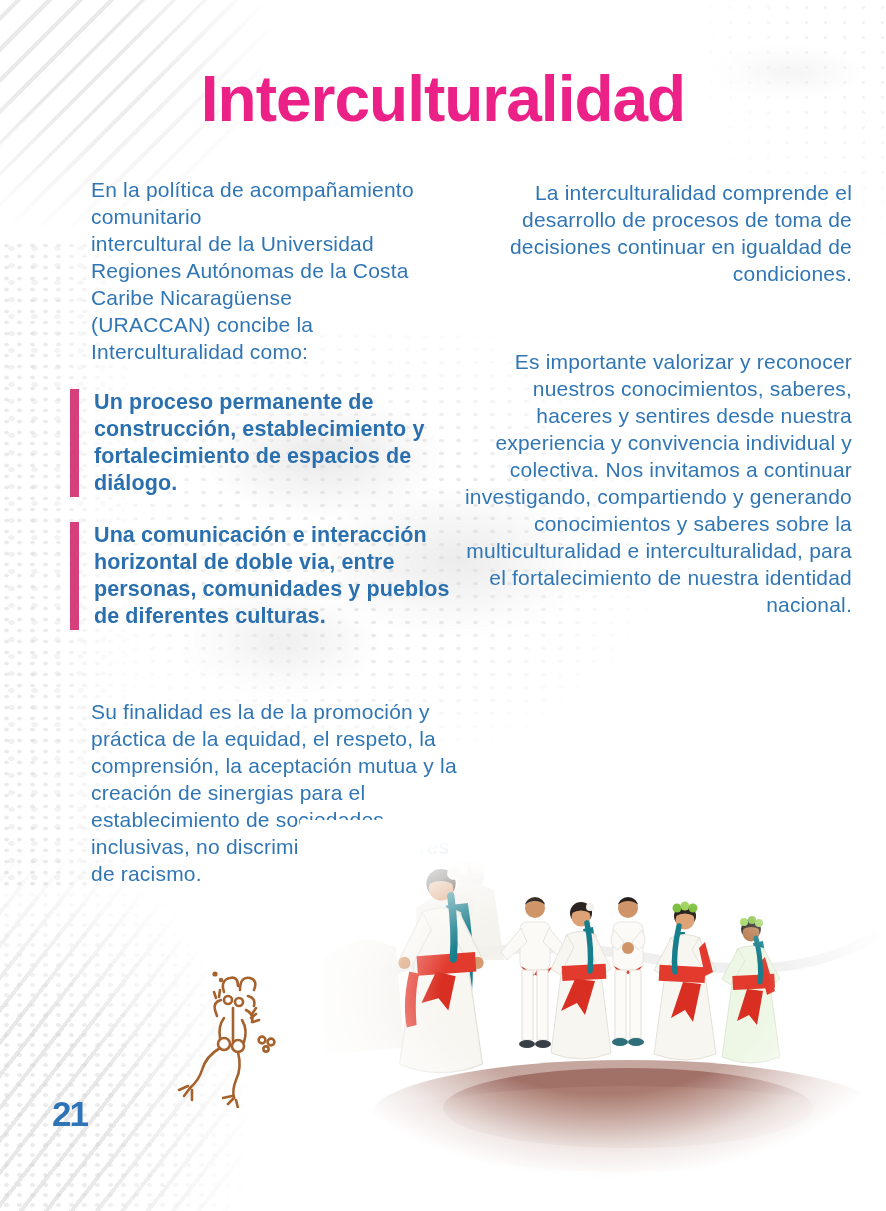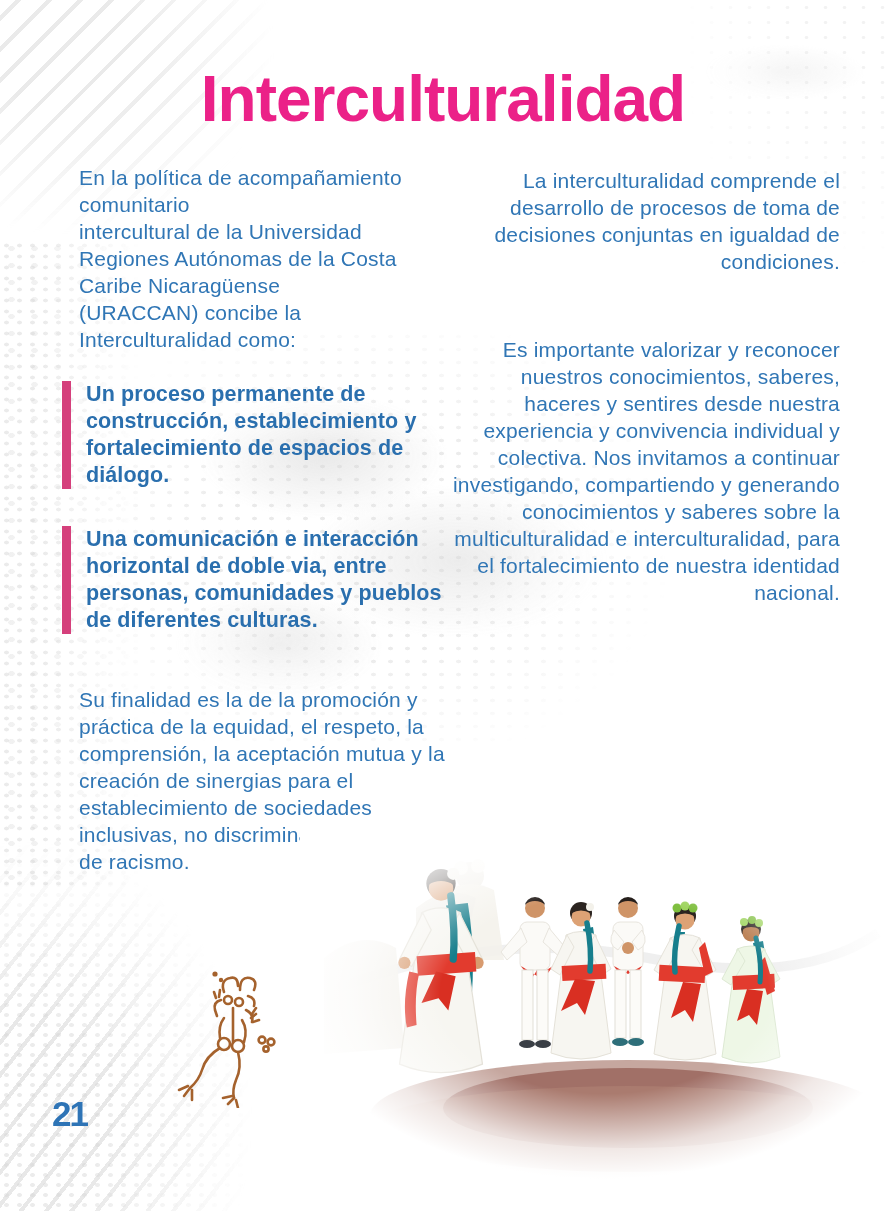--- a/index.html
+++ b/index.html
@@ -61,7 +61,7 @@
   }
   .para{
     position:absolute;color:#3076B5;font-size:21px;line-height:27px;
-    letter-spacing:.2px;white-space:pre-line;margin:4px;
+    letter-spacing:.2px;white-space:pre-line;margin:16px;
   }
   .left-intro{left:75px;top:160px;width:368px;}
   .left-closing{left:75px;top:682px;width:372px;}

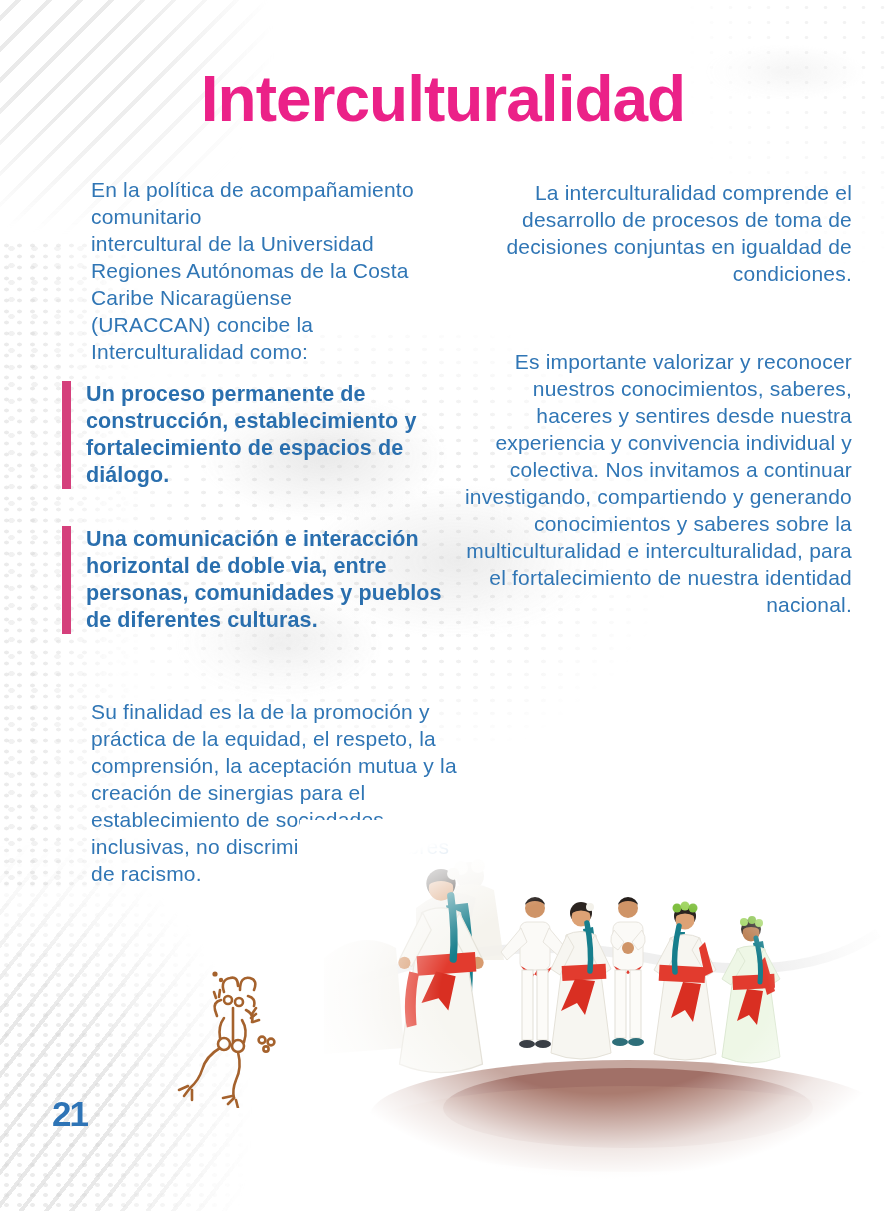--- a/index.html
+++ b/index.html
@@ -110,7 +110,7 @@
 
   <p class="para left-closing">Su finalidad es la de la promoción y práctica de la equidad, el respeto, la comprensión, la aceptación mutua y la creación de sinergias para el establecimiento de sociedades inclusivas, no discriminatorias y libres de racismo.</p>
 
-  <p class="para right-p right-p1">La interculturalidad comprende el desarrollo de procesos de toma de decisiones conjuntas en igualdad de condiciones.</p>
+  <p class="para right-p right-p1">La interculturalidad comprende el desarrollo de procesos de toma de decisiones continuar en igualdad de condiciones.</p>
   <p class="para right-p right-p2">Es importante valorizar y reconocer nuestros conocimientos, saberes, haceres y sentires desde nuestra experiencia y convivencia individual y colectiva. Nos invitamos a continuar investigando, compartiendo y generando conocimientos y saberes sobre la multiculturalidad e interculturalidad, para el fortalecimiento de nuestra identidad nacional.</p>
 
   <div class="photo">

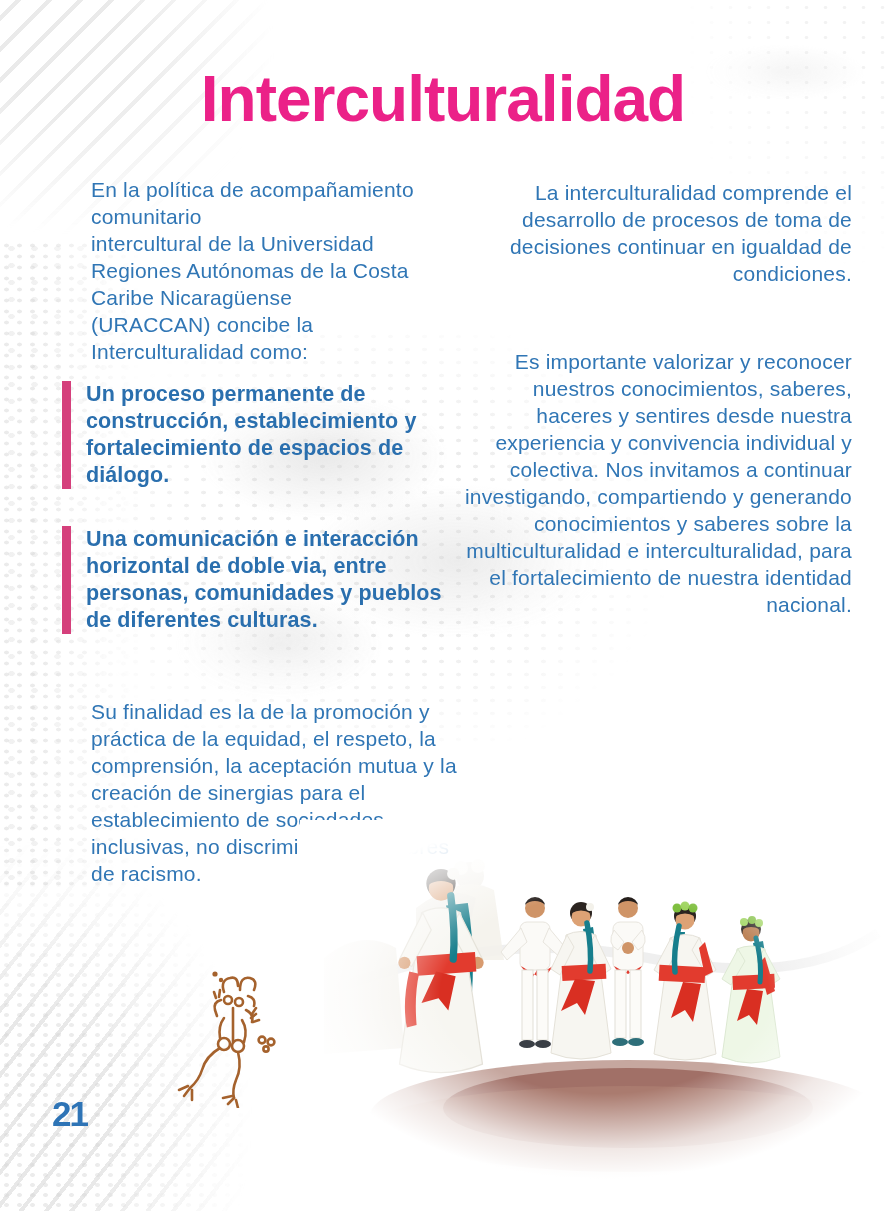--- a/index.html
+++ b/index.html
@@ -71,7 +71,7 @@
   .highlight{
     position:absolute;left:62px;padding-left:15px;border-left:9px solid #D5407C;
     color:#2A6FAE;font-size:21.5px;line-height:27px;font-weight:700;
-    letter-spacing:.1px;margin:0;width:370px;
+    letter-spacing:.1px;margin:8px;width:370px;
   }
   .hl1{top:381px;}
   .hl2{top:526px;}

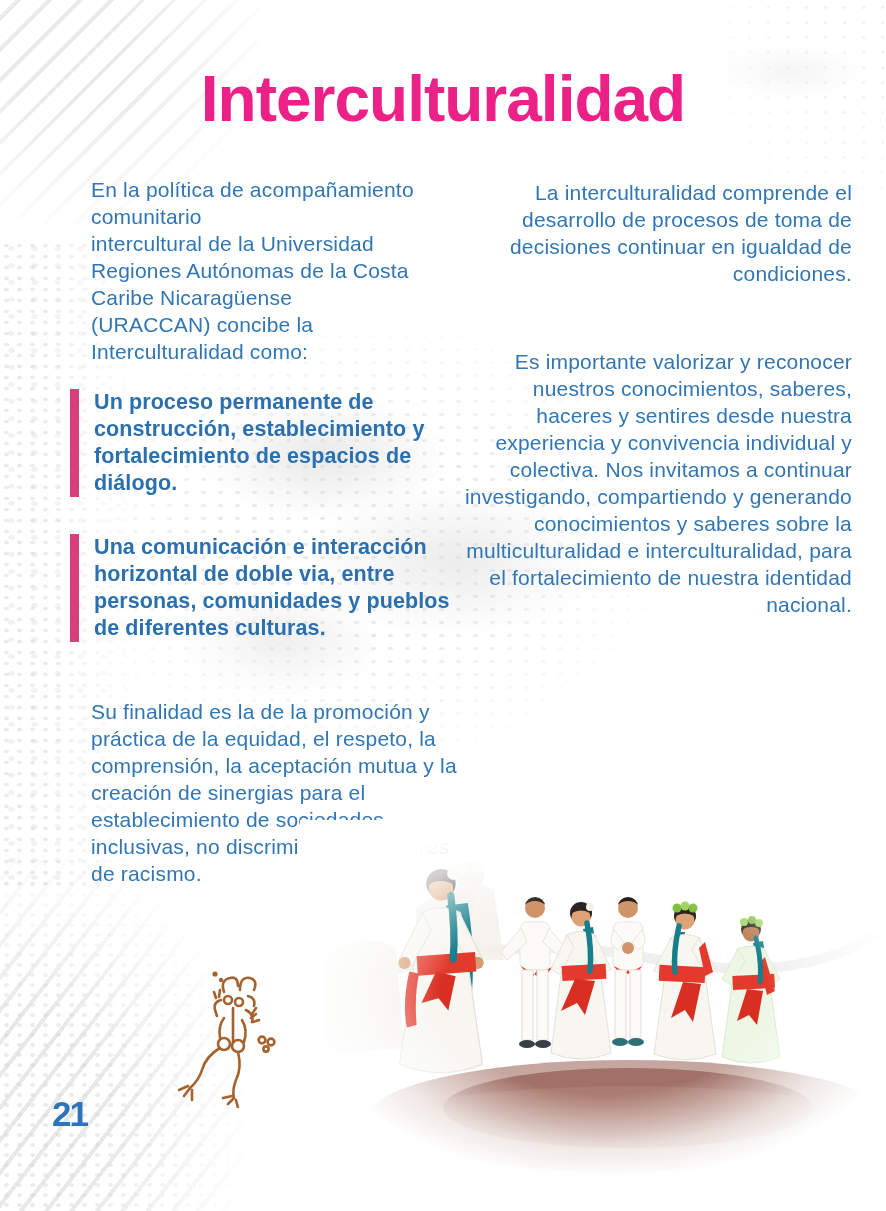--- a/index.html
+++ b/index.html
@@ -74,7 +74,7 @@
     letter-spacing:.1px;margin:8px;width:370px;
   }
   .hl1{top:381px;}
-  .hl2{top:526px;}
+  .hl2{top:514px;}
   .page-number{
     position:absolute;left:52px;top:1094px;color:#2E74B6;
     font-size:35px;font-weight:800;letter-spacing:-2px;margin:0;

